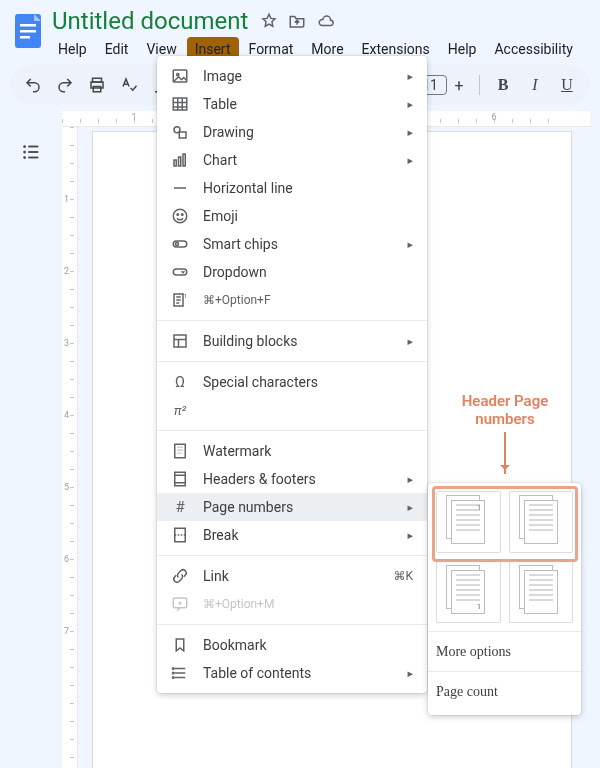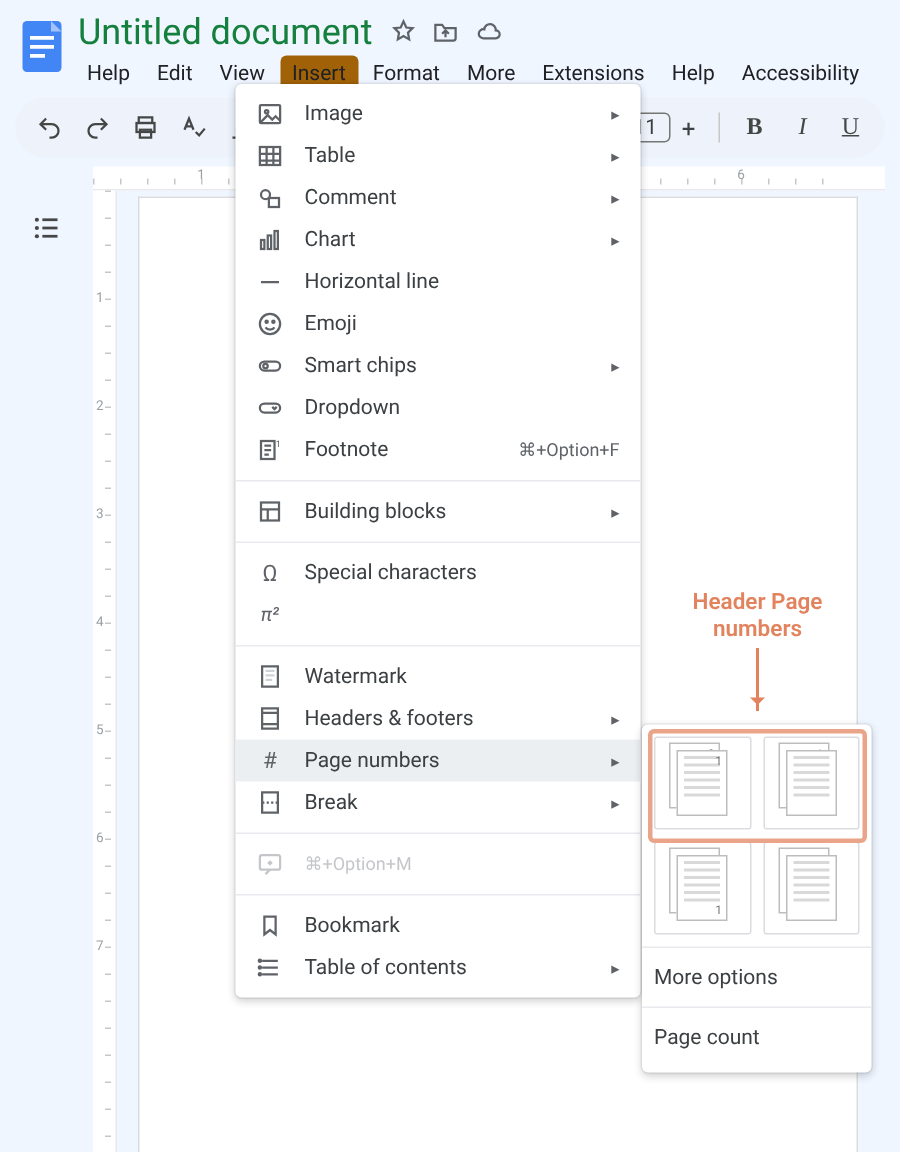--- a/index.html
+++ b/index.html
@@ -329,7 +329,7 @@
           <rect x="11" y="12" width="9" height="8"></rect>
         </svg>
       </span>
-      <span class="dd-label">Comment</span>
+      <span class="dd-label">Drawing</span>
       <span class="dd-arrow">▸</span>
     </div>
   <div class="dd-row">

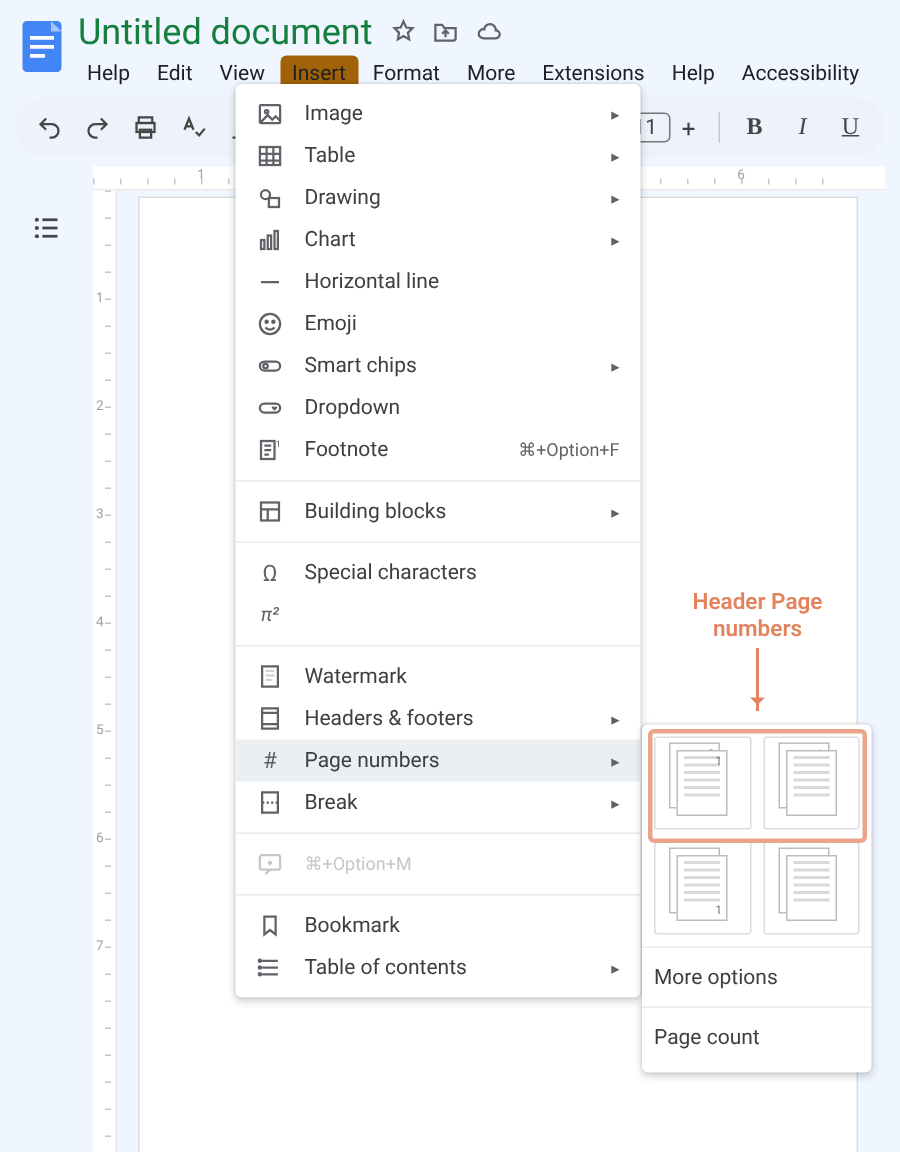--- a/index.html
+++ b/index.html
@@ -389,7 +389,6 @@
           <text x="17" y="9" font-size="8" fill="#5f6368" stroke="none">1</text>
         </svg>
       </span>
-      <span class="dd-label">Footnote</span>
       <span class="dd-shortcut">⌘+Option+F</span>
     </div>
   <div class="dd-sep"></div>

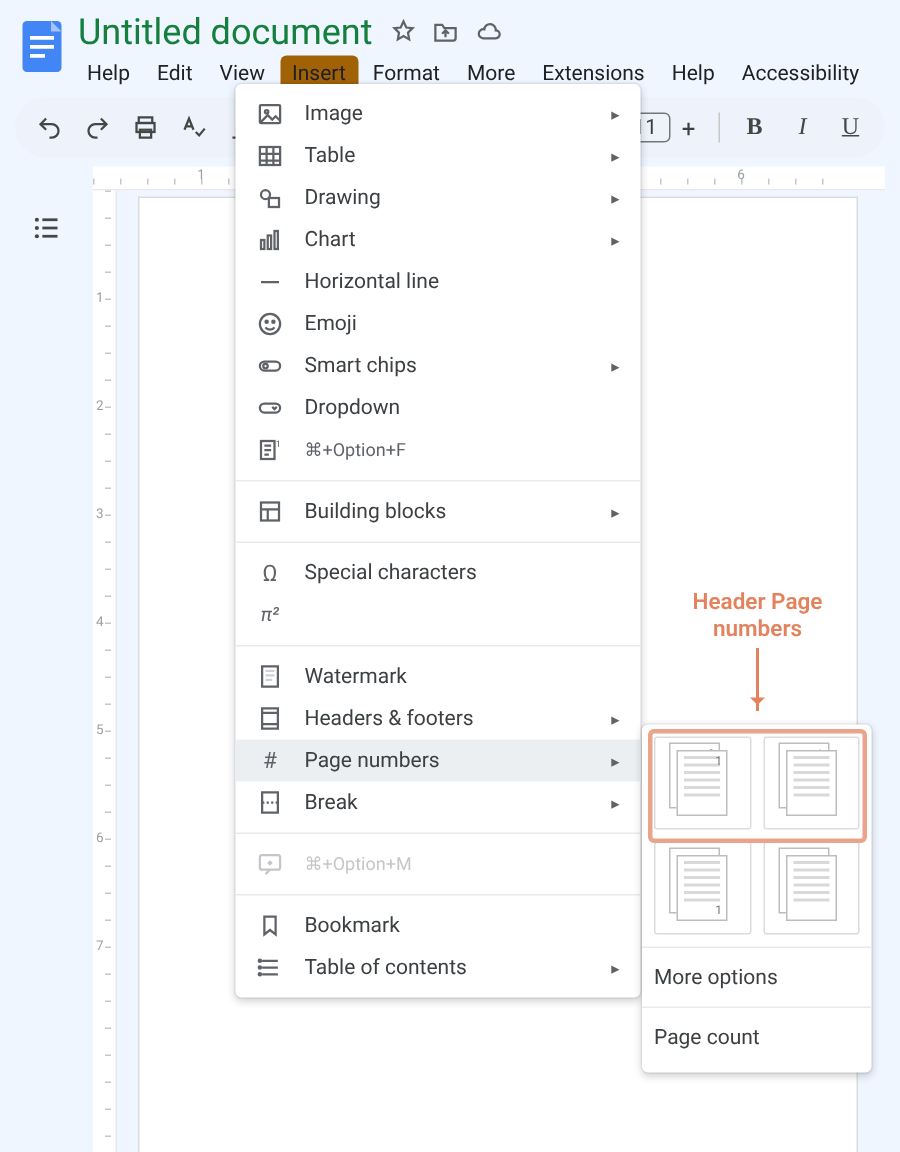--- a/index.html
+++ b/index.html
@@ -452,6 +452,16 @@
       <span class="dd-arrow">▸</span>
     </div>
   <div class="dd-sep"></div>
+  <div class="dd-row">
+      <span class="dd-ico">
+        <svg width="18" height="18" viewBox="0 0 24 24" fill="none" stroke="#5f6368" stroke-width="2">
+          <path d="M10 14a4 4 0 0 1 0-6l3-3a4 4 0 1 1 6 6l-2 2"></path>
+          <path d="M14 10a4 4 0 0 1 0 6l-3 3a4 4 0 1 1-6-6l2-2"></path>
+        </svg>
+      </span>
+      <span class="dd-label">Link</span>
+      <span class="dd-shortcut">⌘K</span>
+    </div>
   <div class="dd-row disabled">
       <span class="dd-ico">
         <svg width="18" height="18" viewBox="0 0 24 24" fill="none" stroke="#c4c6c9" stroke-width="2">

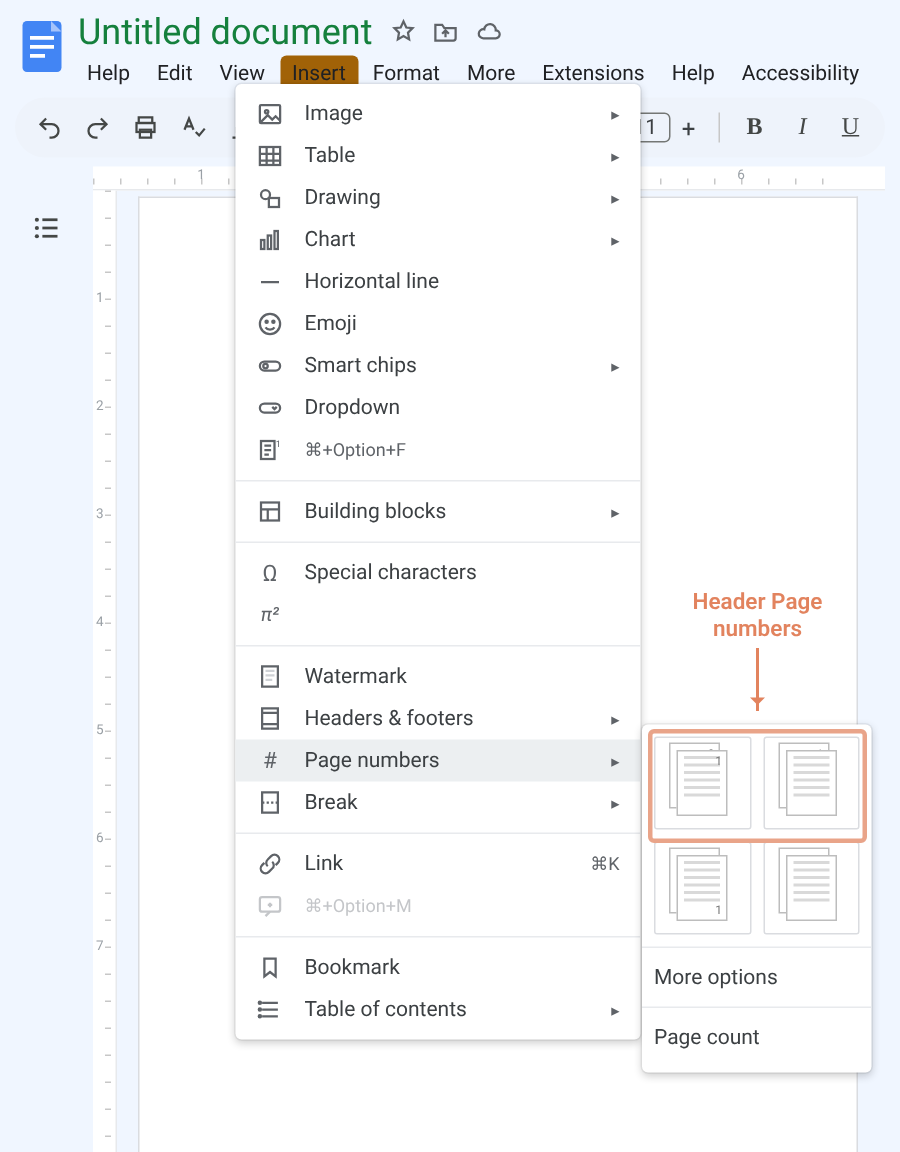--- a/index.html
+++ b/index.html
@@ -95,7 +95,7 @@
   .pn-num { position:absolute; font-size:8px; color:#777; }
   .pn-num.tr { top:2px; right:3px; } .pn-num.br { bottom:2px; right:3px;}
   .pn-lines span{ display:block; height:2px; background:#d9d9d9; margin:3px 4px;}
-  .sm-row{ height:40px; display:flex; align-items:center; padding:12px 8px; font-size:14px; color:#3c4043; border-top:1px solid #e8eaed; margin:8px -8px 0 -8px;}
+  .sm-row{ height:40px; display:flex; align-items:center; padding:12px 8px; font-size:14px; color:#3c4043; border-top:1px solid #e8eaed; margin:8px -8px 0 -8px;font-family:Liberation Serif, serif;}
   .sm-row + .sm-row { margin-top:0; }
   .annot {
     position:absolute; left:432px; top:392px; width:146px;

